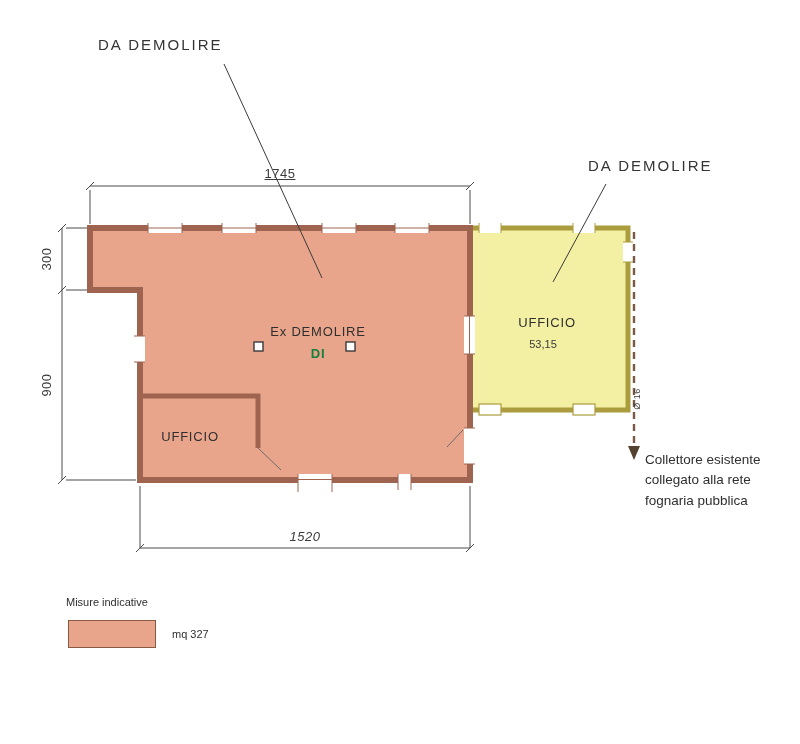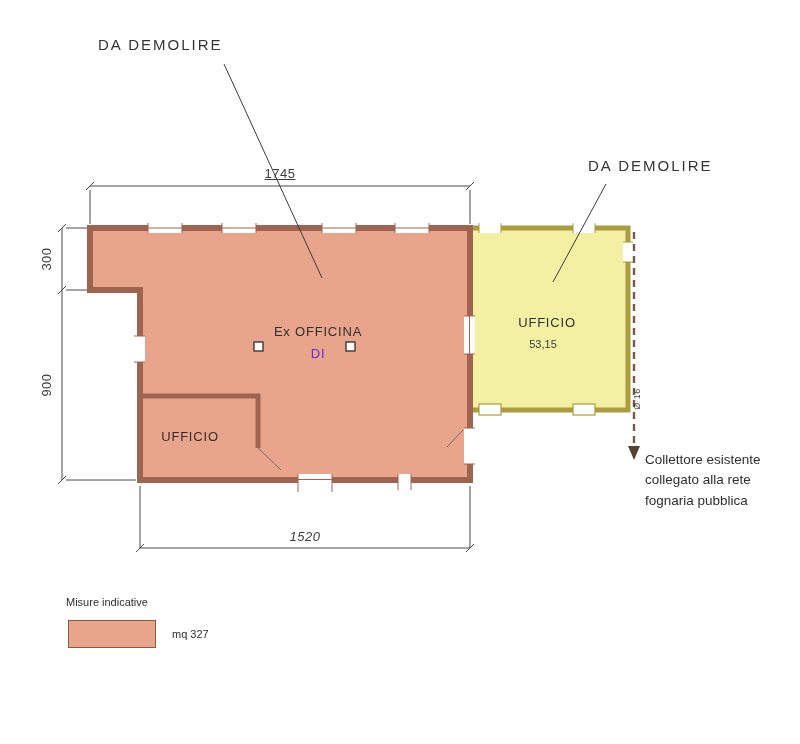--- a/index.html
+++ b/index.html
@@ -171,7 +171,7 @@
 
   <div class="lbl dim center" style="left:280px; top:529px; width:50px;font-style:italic;">1520</div>
 
-  <div class="lbl room center" style="left:238px; top:324px; width:160px;">Ex OFFICINA</div>
+  <div class="lbl room center" style="left:238px; top:324px; width:160px;">Ex DEMOLIRE</div>
 
   <div class="lbl room red center" style="left:238px; top:346px; width:160px;">DI</div>
 

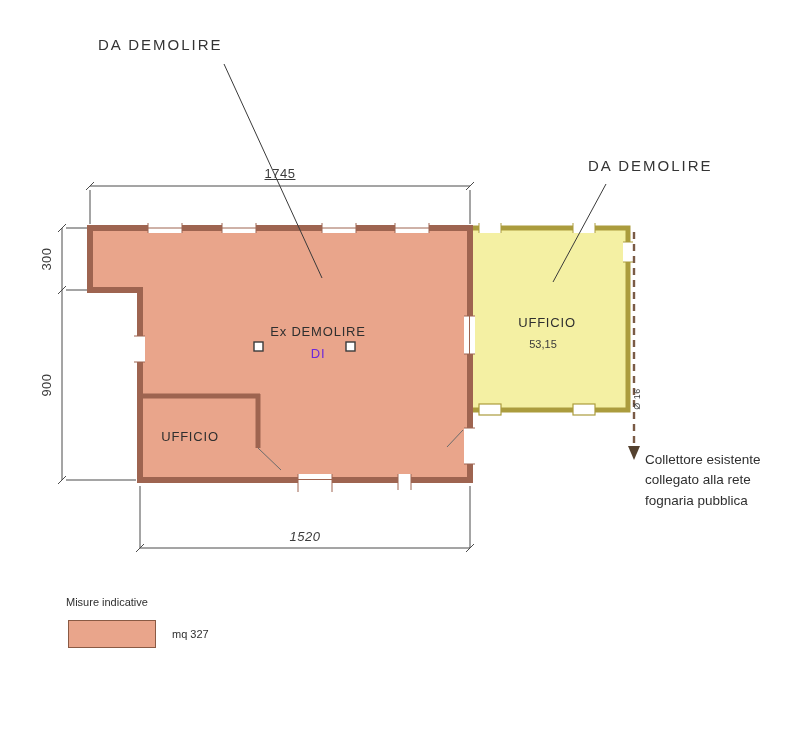--- a/index.html
+++ b/index.html
@@ -18,7 +18,7 @@
   .dim { font-size:13px; letter-spacing:0.5px; color:#3c3c3c; }
   .rot { transform:rotate(-90deg); transform-origin:center; }
   .room { font-size:13px; letter-spacing:0.8px; color:#2f2f2f; }
-  .red { color:#6d28d9; }
+  .red { color:#15803d;font-weight:bold; }
   .small { font-size:11px; }
   .tiny { font-size:9px; letter-spacing:0.5px; }
   .note { font-size:13.5px; line-height:1.5; white-space:normal; color:#2f2f2f; }

